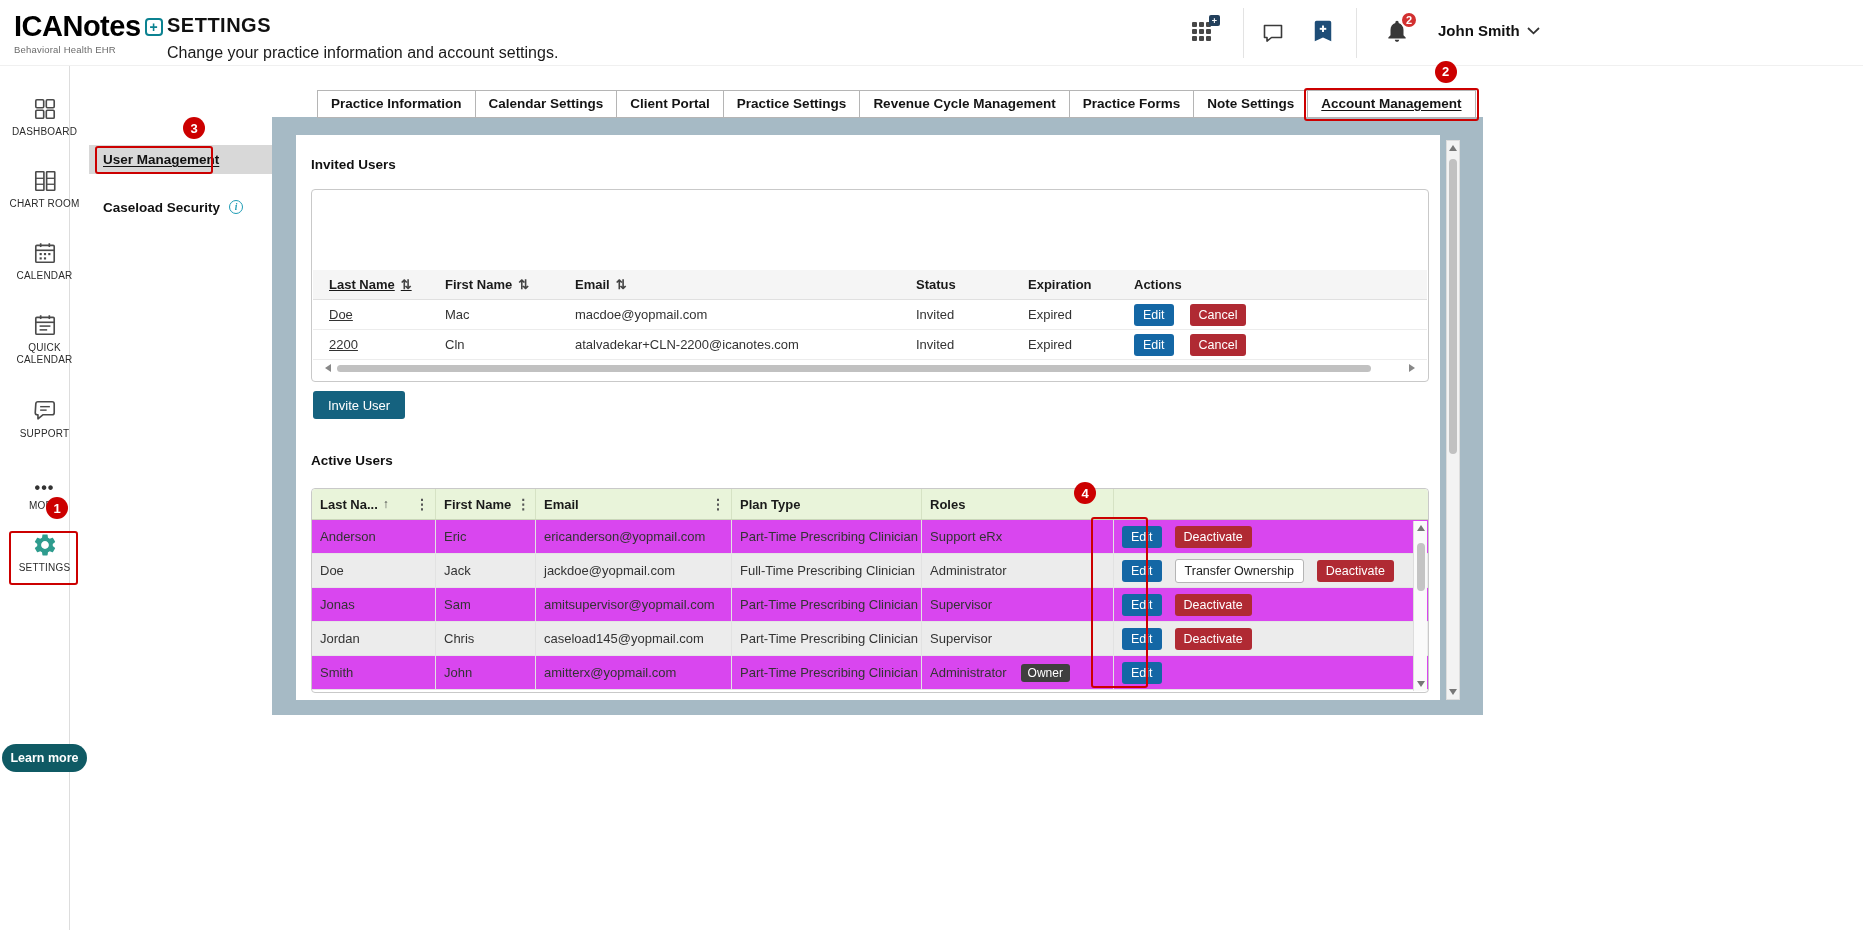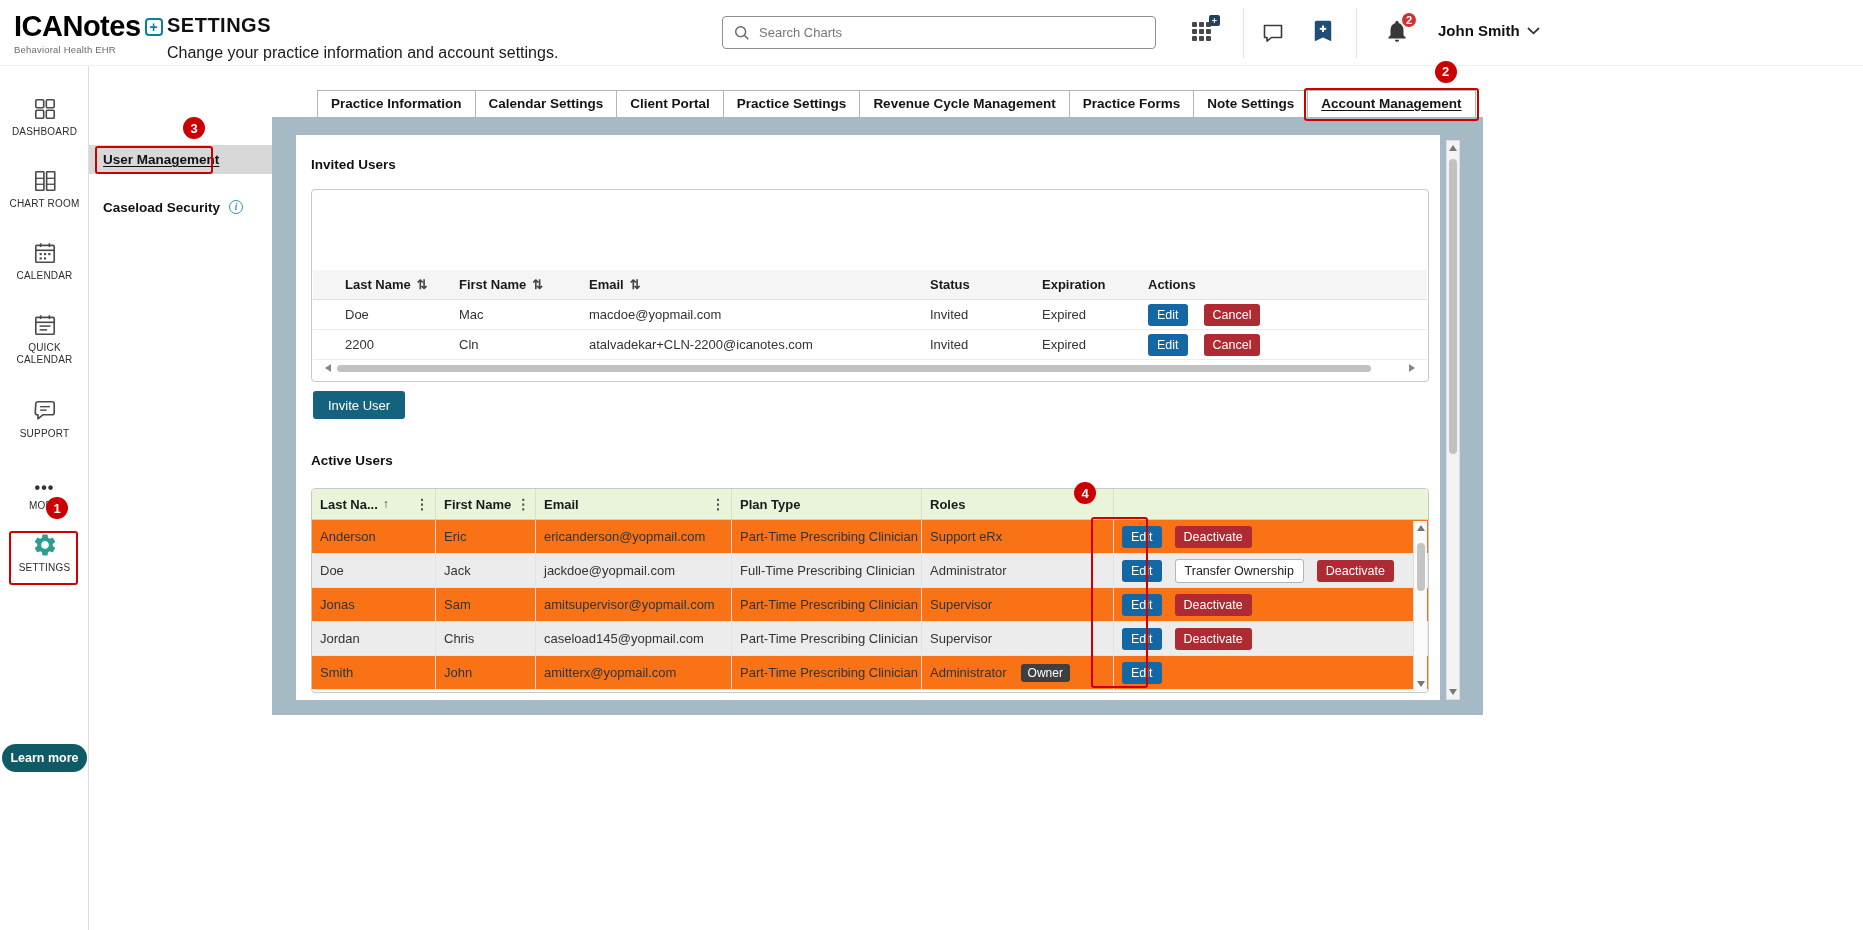--- a/index.html
+++ b/index.html
@@ -140,13 +140,6 @@
       <div class="page-sub">Change your practice information and account settings.</div>
     </div>
 
-    <div class="search-box">
-      <svg width="18" height="18" viewBox="0 0 20 20">
-        <circle cx="8.5" cy="8.5" r="5.5" fill="none" stroke="#666" stroke-width="1.6"></circle>
-        <line x1="12.8" y1="12.8" x2="17" y2="17" stroke="#666" stroke-width="1.6"></line>
-      </svg>
-      <input type="text" placeholder="Search Charts" style="">
-    </div>
 
     <div class="hsep" style="left:1243px;"></div>
     <div class="hsep" style="left:1356px;"></div>

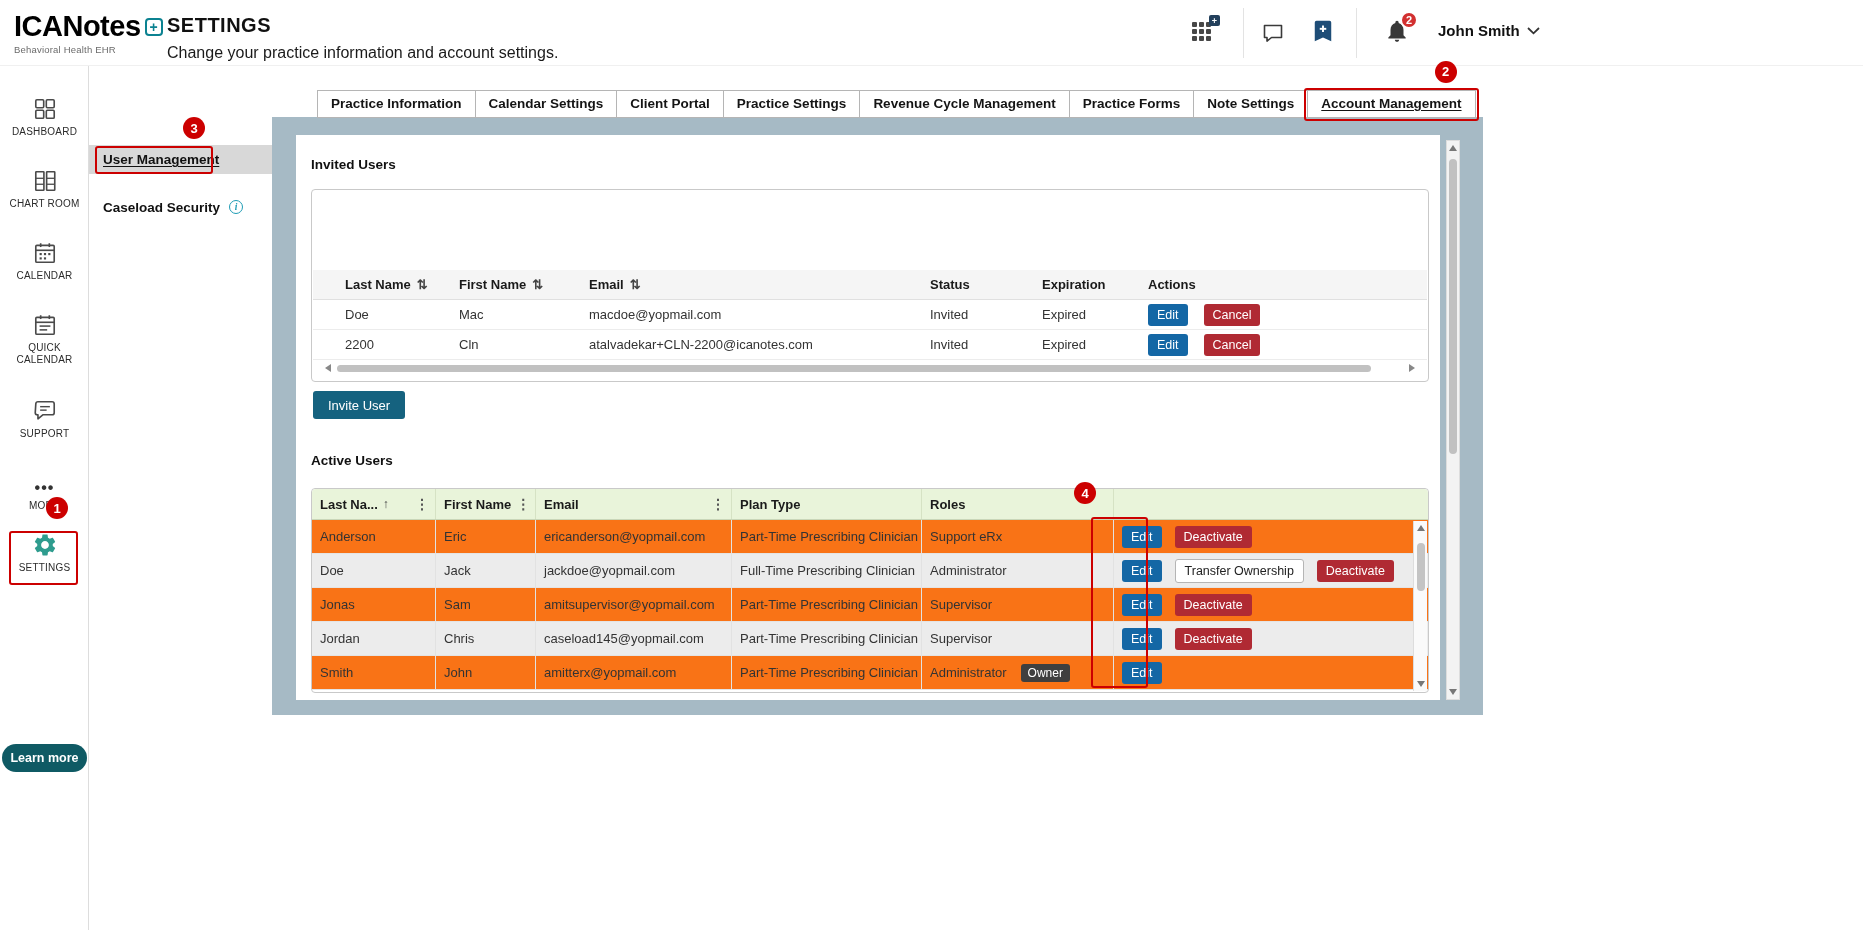--- a/index.html
+++ b/index.html
@@ -31,7 +31,7 @@
   .user-menu { position:absolute; left:1438px; top:22px; display:flex; align-items:center; gap:7px; font-size:15px; font-weight:bold; color:#111; cursor:pointer; }
 
   
-  .sidebar { position:absolute; left:0; top:66px; width:89px; height:864px; background:#fff; border-right:1px solid #ddd; }
+  .sidebar { position:absolute; left:0; top:66px; width:70px; height:864px; background:#fff; border-right:1px solid #ddd; }
   .side-item { position:absolute; left:0; width:89px; display:flex; flex-direction:column; align-items:center; cursor:pointer; }
   .slabel { margin-top:4px; font-size:10px; color:#2b2b2b; text-align:center; line-height:12px; letter-spacing:0.2px; }
   .more-dots { font-size:16px; font-weight:bold; color:#333; letter-spacing:1px; line-height:16px; }

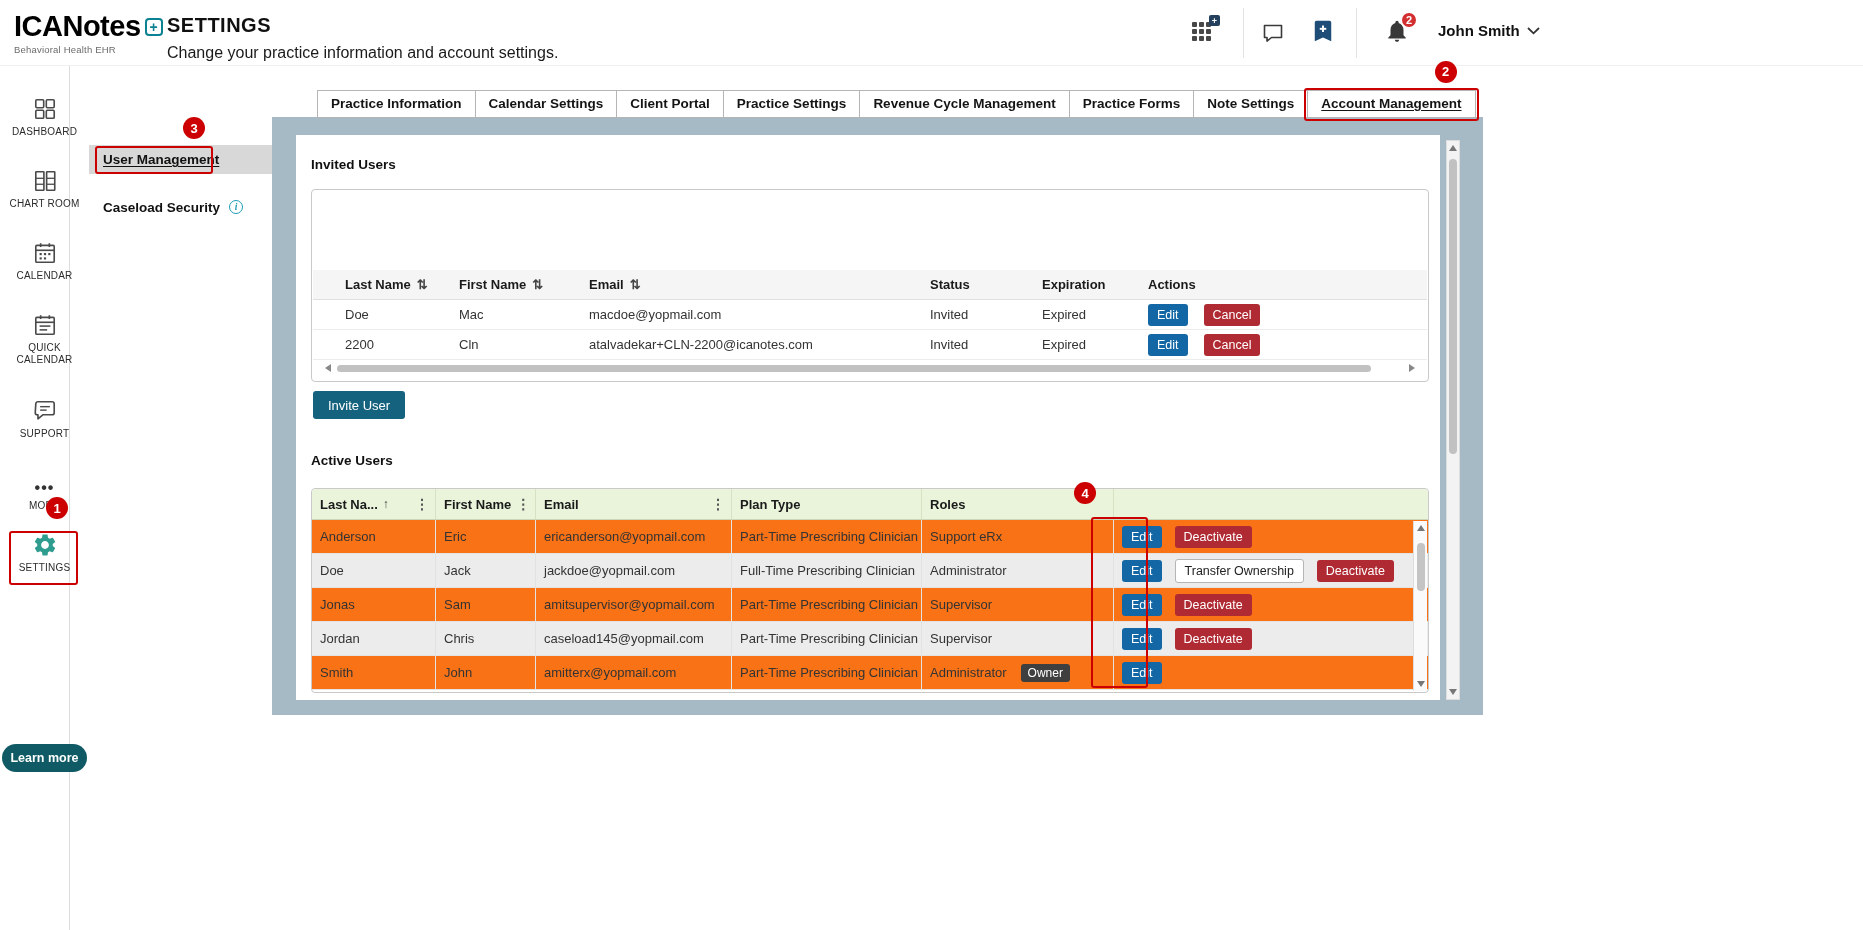--- a/index.html
+++ b/index.html
@@ -68,7 +68,7 @@
   .irow { display:flex; align-items:center; height:30px; font-size:13px; color:#333; border-bottom:1px solid #ececec; }
   .ihead { background:#f5f5f5; font-weight:bold; color:#1a1a1a; border-bottom:1px solid #e0e0e0; }
   .ic { display:flex; align-items:center; gap:6px; overflow:hidden; white-space:nowrap; }
-  .ic1 { width:146px; padding-left:32px; } .ic2 { width:130px; } .ic3 { width:341px; }
+  .ic1 { width:132px; padding-left:16px;text-decoration:underline; } .ic2 { width:130px; } .ic3 { width:341px; }
   .ic4 { width:112px; } .ic5 { width:106px; } .ic6 { flex:1; display:flex; gap:8px; }
   .sort { font-size:13px; color:#444; cursor:pointer; }
 

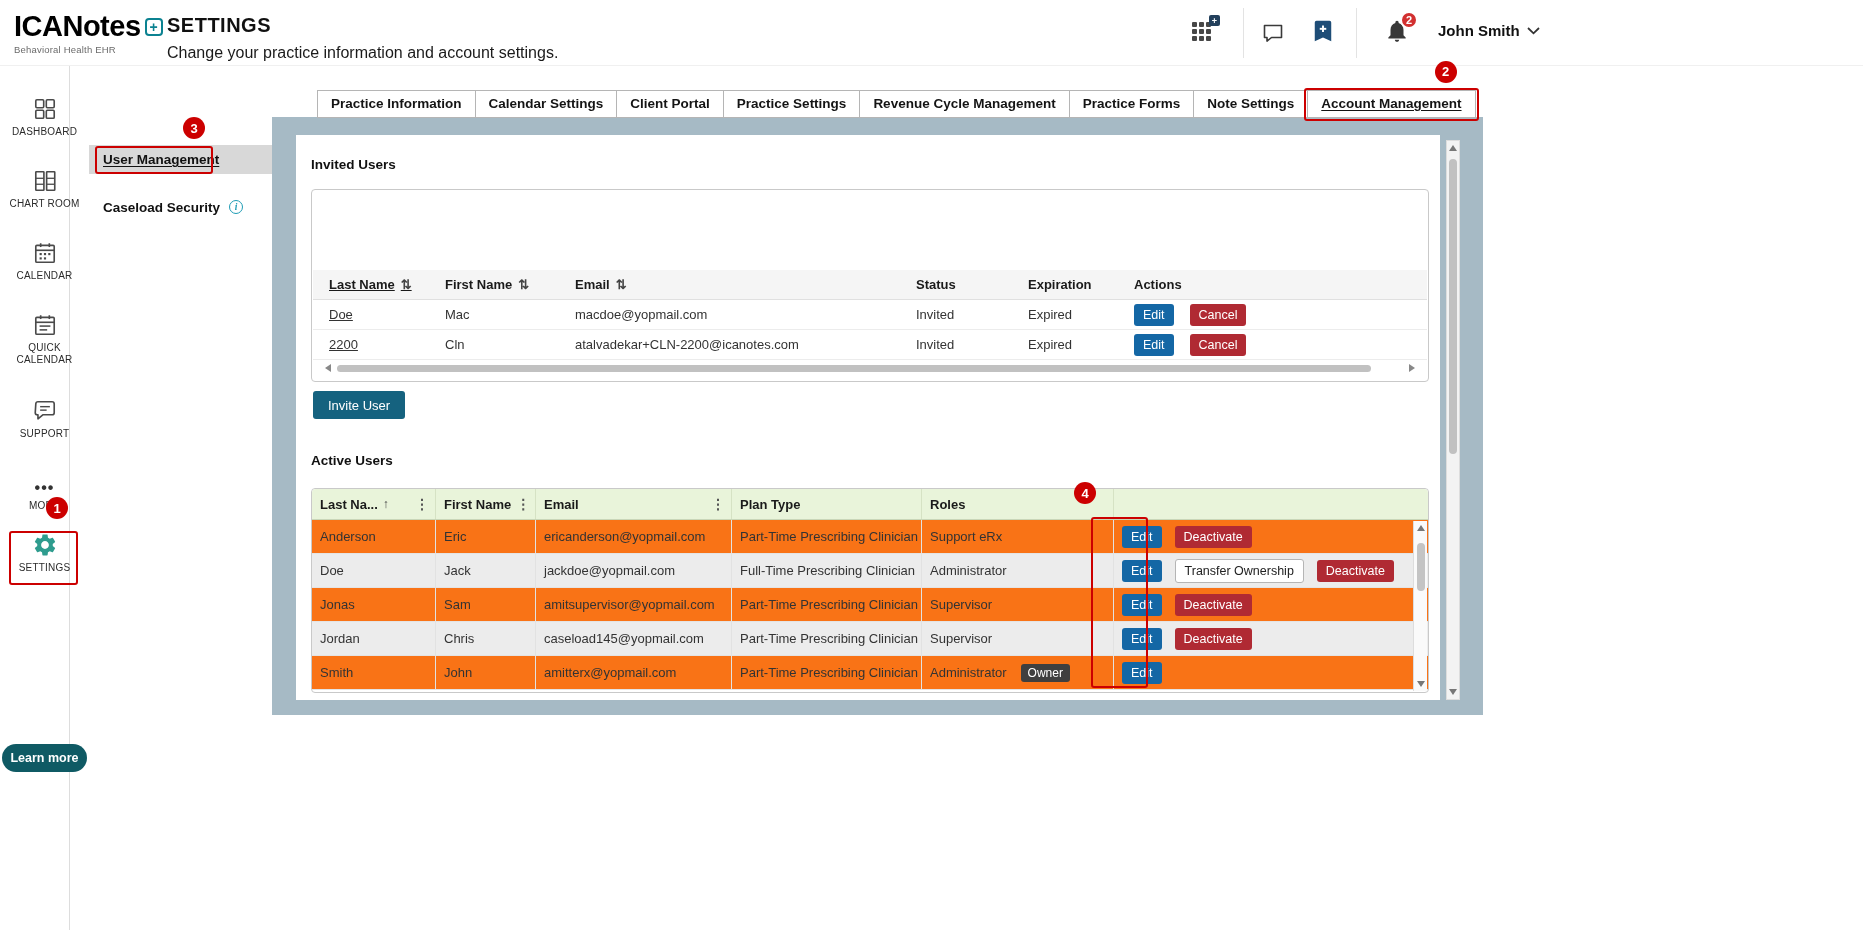--- a/index.html
+++ b/index.html
@@ -84,7 +84,7 @@
 
   .atable { position:absolute; left:15px; top:353px; width:1118px; height:205px; border:1px solid #c9c9c9; border-radius:4px; background:#fff; }
   .ahead { display:flex; align-items:center; height:31px; background:#e9f4da; border-bottom:1px solid #c9d6b8; font-size:13px; font-weight:bold; color:#1a1a1a; border-radius:4px 4px 0 0; }
-  .arow { display:flex; align-items:center; height:34px; font-size:13px; color:#333; border-bottom:1px solid #e4e4e4; background:#f97316; }
+  .arow { display:flex; align-items:center; height:34px; font-size:13px; color:#333; border-bottom:1px solid #e4e4e4; background:#d946ef; }
   .arow.alt { background:#ececec; }
   .ac { display:flex; align-items:center; gap:5px; height:100%; padding-left:8px; overflow:hidden; white-space:nowrap; border-right:1px solid #e2e2e2; }
   .ahead .ac { border-right:1px solid #d6e2c4; }

